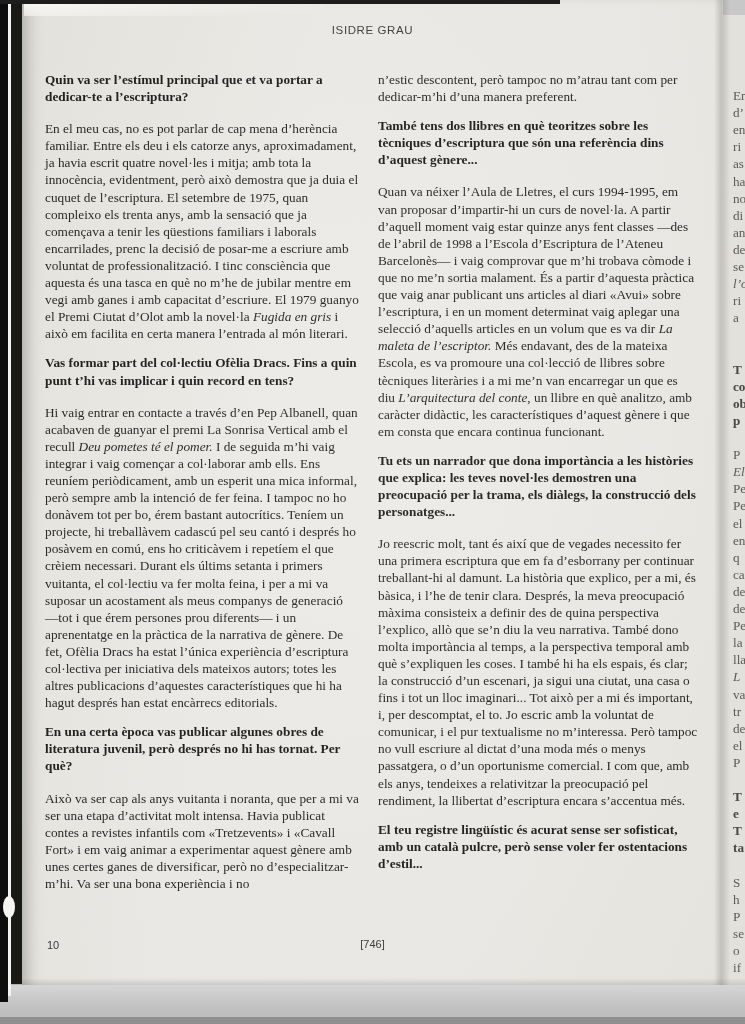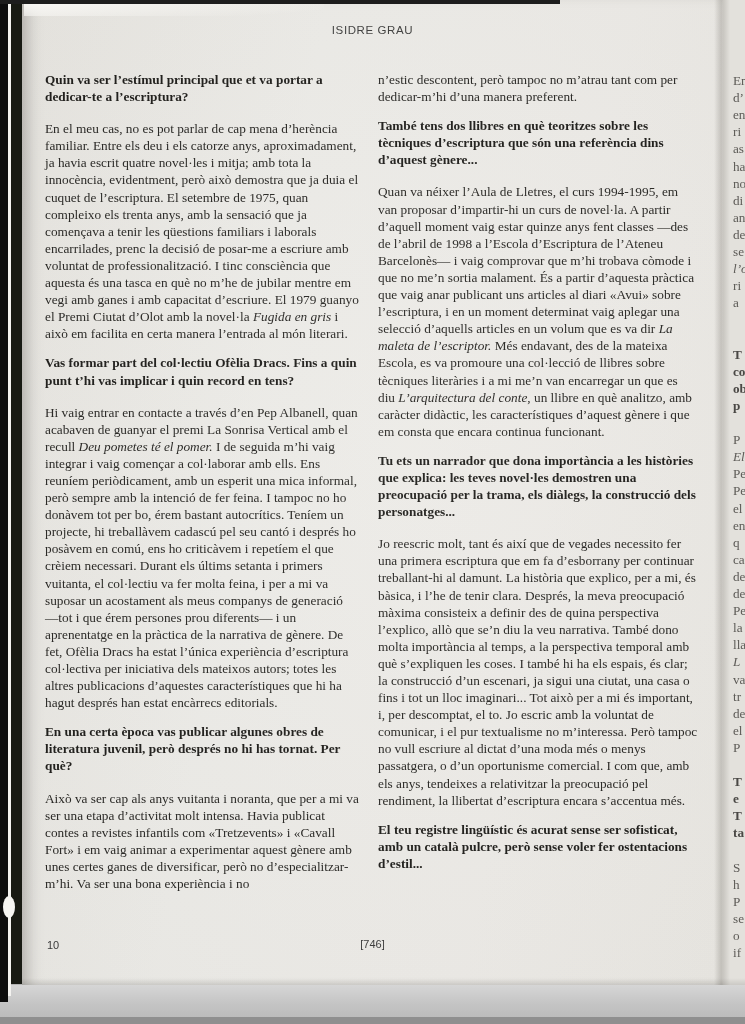--- a/index.html
+++ b/index.html
@@ -25,7 +25,7 @@
         box-shadow:inset 14px 0 16px -10px rgba(60,58,52,0.35);}
 
   
-  .next-strip{position:absolute;left:723px;top:0;width:22px;height:985px;background:#e3e1dc;overflow:hidden;}
+  .next-strip{position:absolute;left:723px;top:15px;width:22px;height:985px;background:#e3e1dc;overflow:hidden;}
   .gutter-shadow{position:absolute;left:714px;top:0;width:16px;height:985px;
         background:linear-gradient(90deg,rgba(0,0,0,0) 0%,rgba(90,86,78,0.25) 45%,rgba(0,0,0,0) 100%);}
   .edge-frag{position:absolute;left:10px;width:30px;height:17px;font-size:13.2px;color:#5d5b57;white-space:nowrap;}

